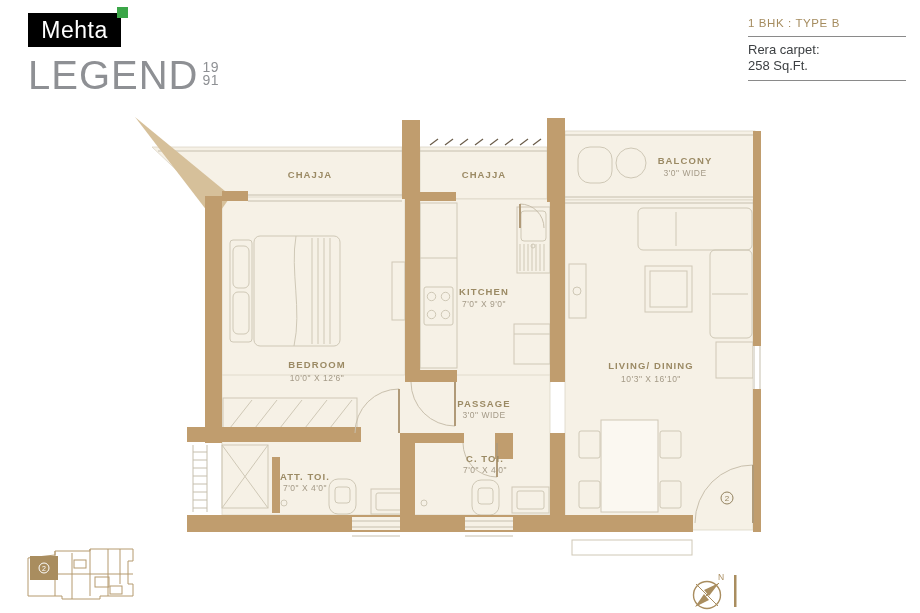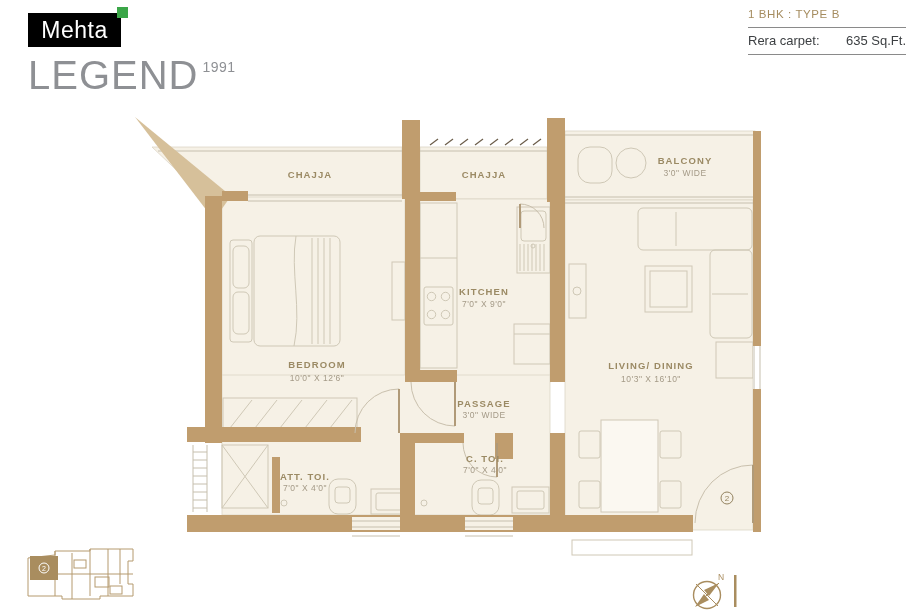--- a/index.html
+++ b/index.html
@@ -19,7 +19,7 @@
 
   
   .info{position:absolute;left:748px;top:8px;width:158px;color:#3d4043;font-size:13px;}
-  .info-title{color:#a58c5f;font-size:11.5px;letter-spacing:.6px;margin-bottom:7px;}
+  .info-title{color:#a58c5f;font-size:11.5px;letter-spacing:.6px;margin-bottom:7px;margin-top:9px;}
   .info hr{border:none;border-top:1px solid #8a8a8a;margin:5px 0;}
   .info-row{display:flex;justify-content:space-between;line-height:1.25;margin:1px 0;}
 

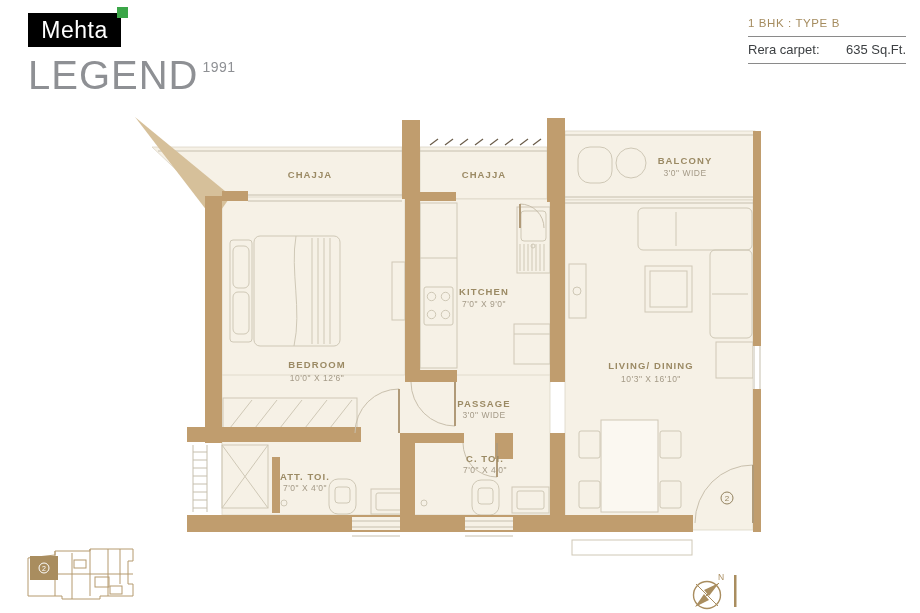--- a/index.html
+++ b/index.html
@@ -21,7 +21,7 @@
   .info{position:absolute;left:748px;top:8px;width:158px;color:#3d4043;font-size:13px;}
   .info-title{color:#a58c5f;font-size:11.5px;letter-spacing:.6px;margin-bottom:7px;margin-top:9px;}
   .info hr{border:none;border-top:1px solid #8a8a8a;margin:5px 0;}
-  .info-row{display:flex;justify-content:space-between;line-height:1.25;margin:1px 0;}
+  .info-row{display:flex;justify-content:space-between;line-height:1.25;margin:1px 0;flex-direction:column;}
 
   
   svg{position:absolute;left:0;top:0;}

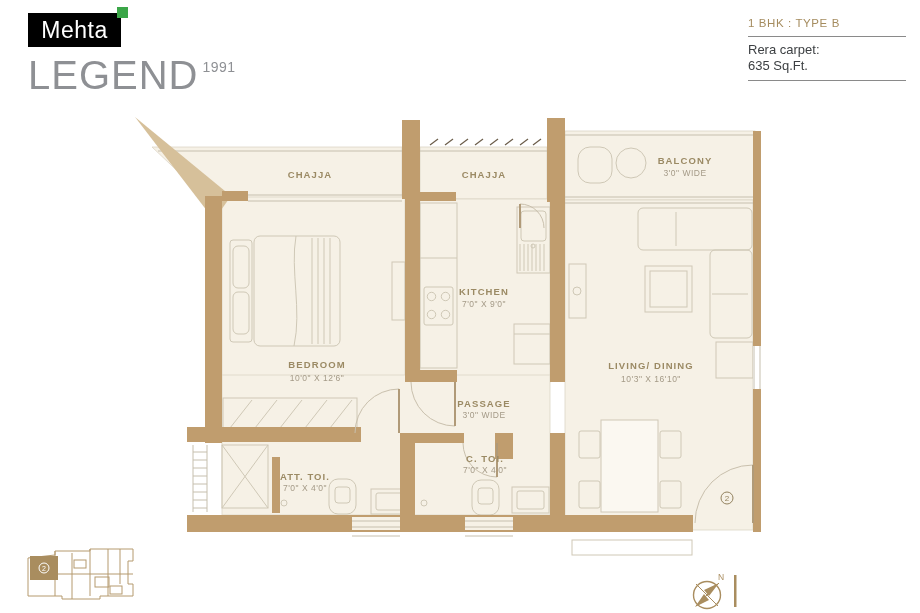--- a/index.html
+++ b/index.html
@@ -14,7 +14,7 @@
   .green-sq{position:absolute;top:-6px;right:-7px;width:11px;height:11px;background:#3ba648;}
   .logo-row{display:flex;align-items:flex-start;margin-top:11px;}
   .legend-txt{font-size:40px;line-height:.85;color:#8e9094;font-weight:300;letter-spacing:1px;}
-  .year{display:flex;font-size:14px;line-height:.95;color:#8e9094;
+  .year{display:flex;flex-direction:column;font-size:14px;line-height:.95;color:#8e9094;
         margin-left:4px;margin-top:3px;letter-spacing:.5px;}
 
   

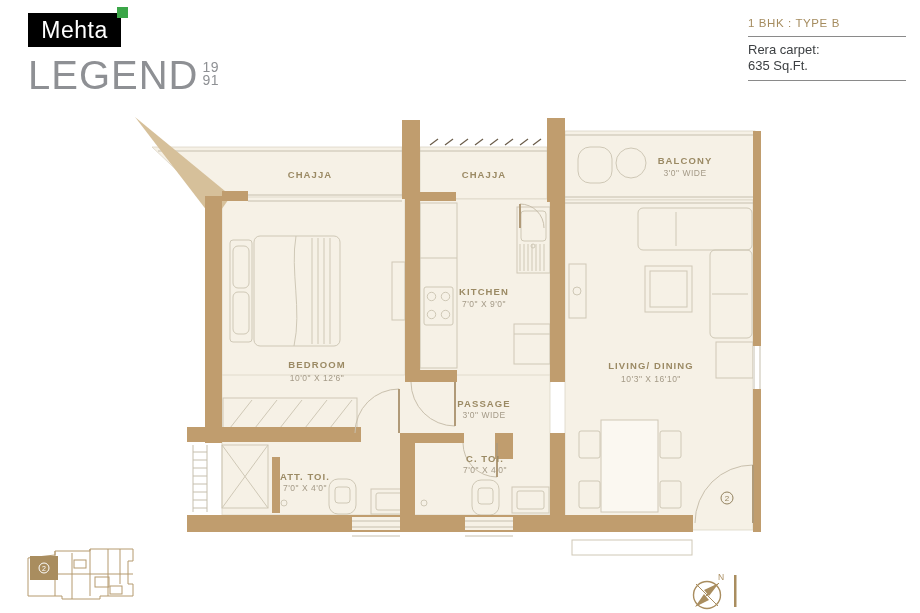--- a/index.html
+++ b/index.html
@@ -65,7 +65,7 @@
   <hr>
   <div class="info-row">
     <span>Rera carpet:</span>
-    <span>635 Sq.Ft.</span>
+    <span>258 Sq.Ft.</span>
   </div>
   <hr>
 </div>

